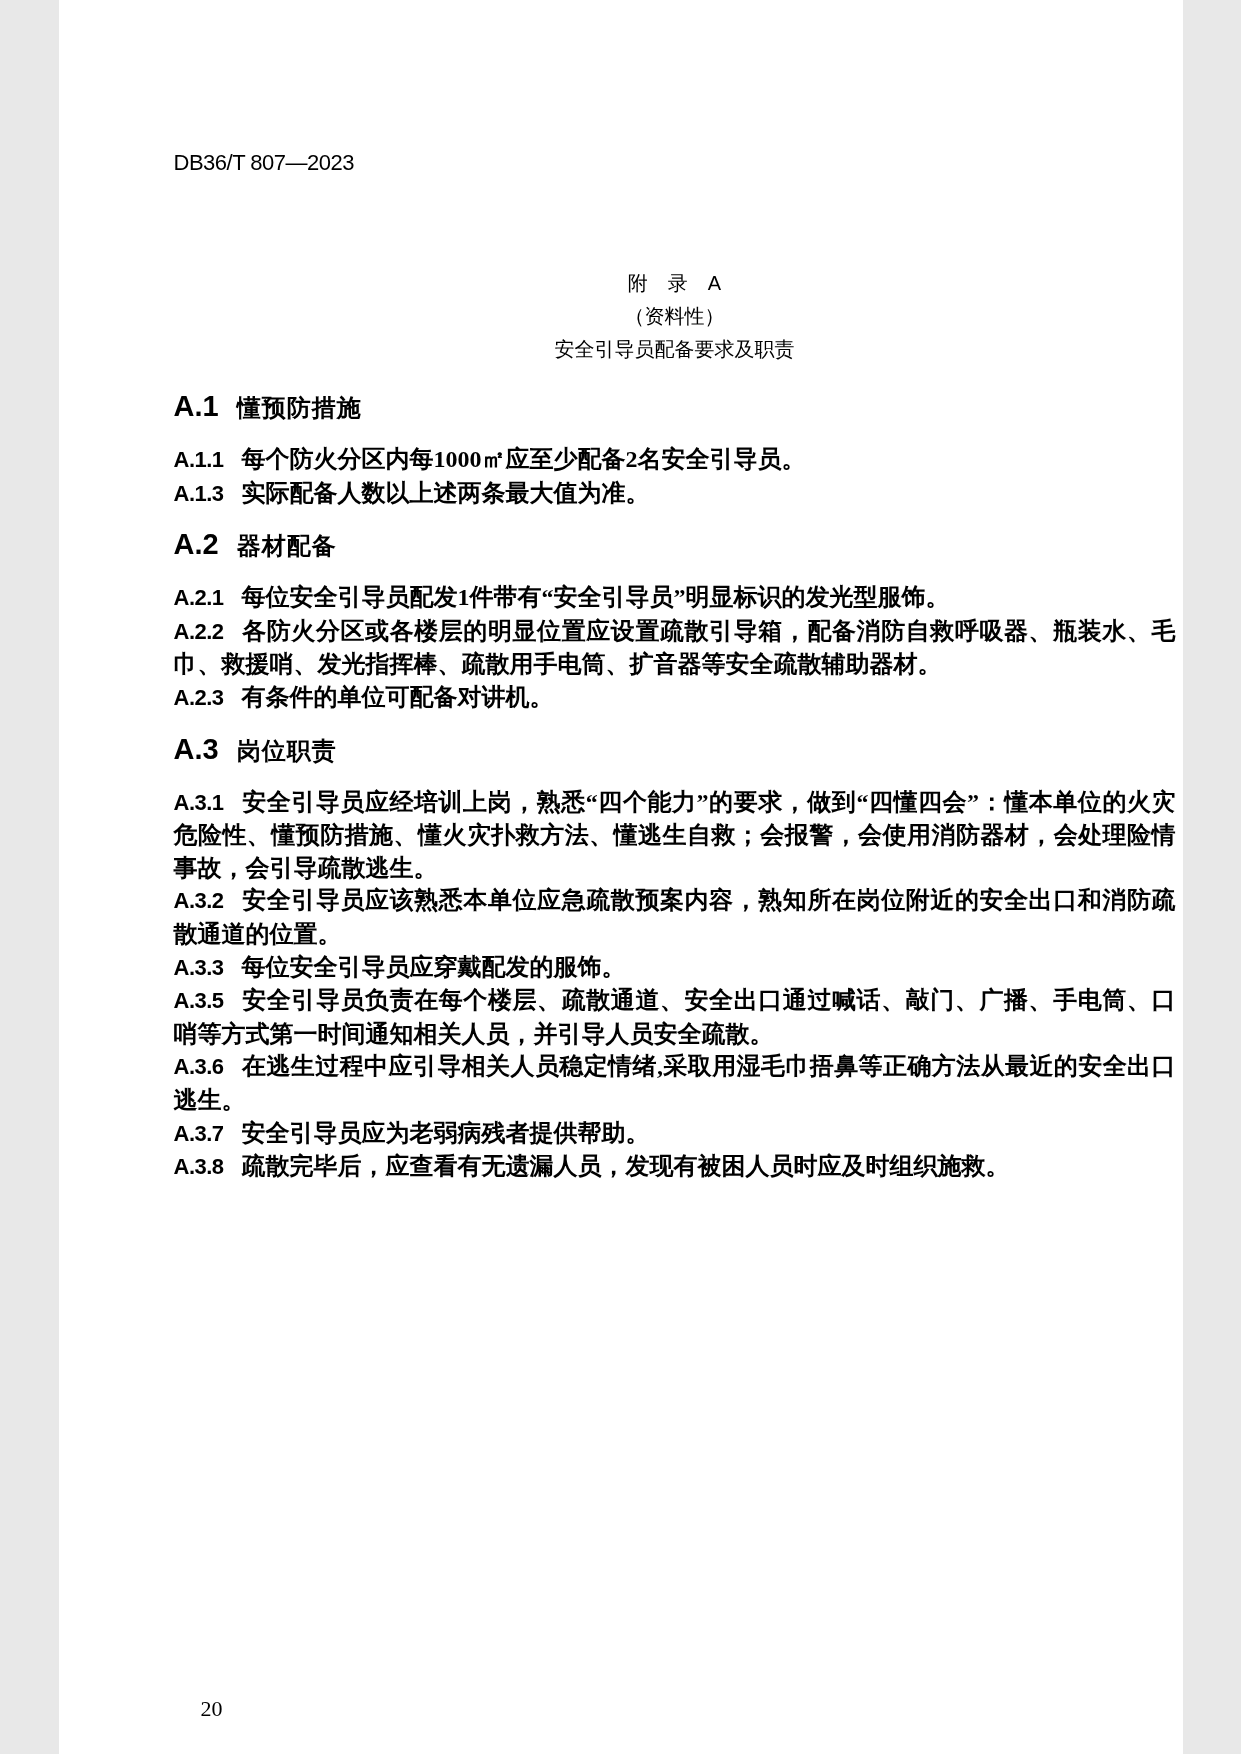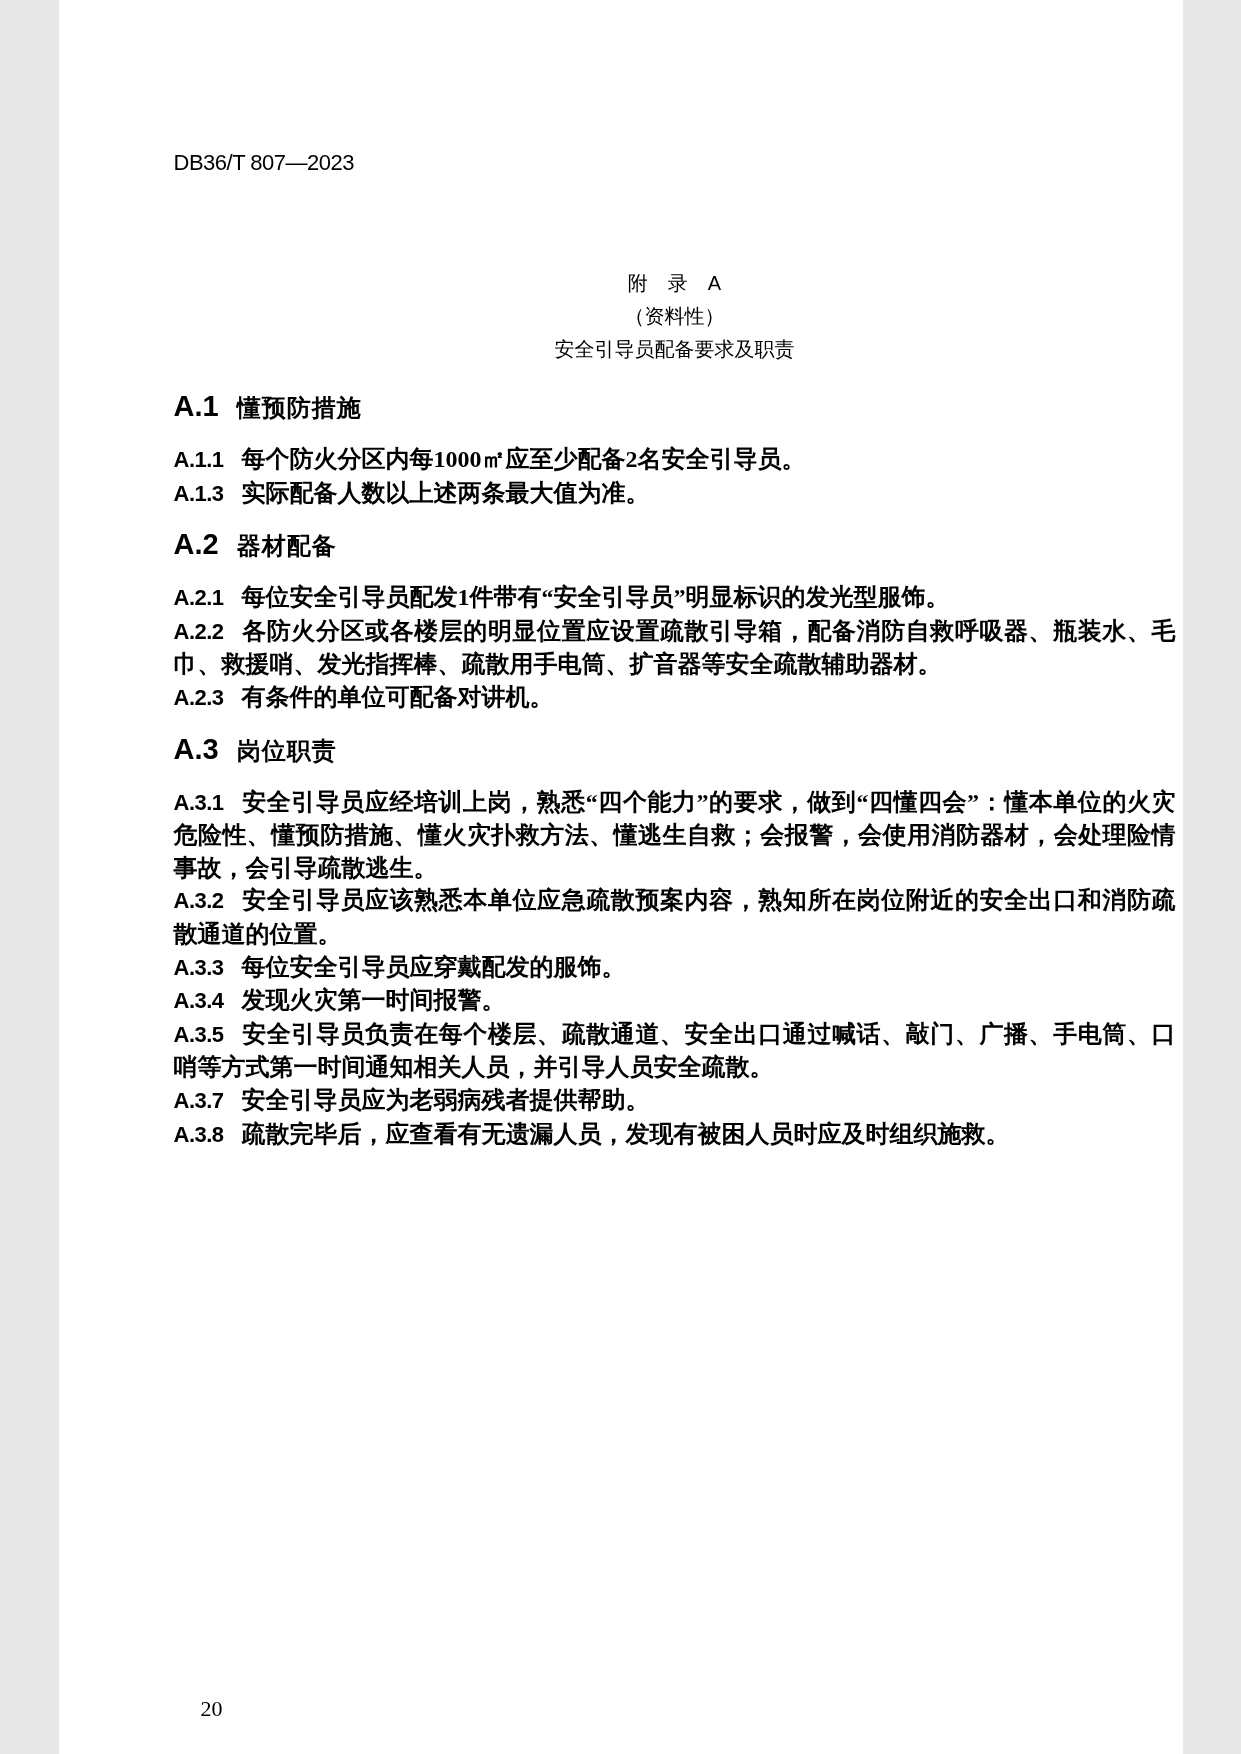--- a/index.html
+++ b/index.html
@@ -106,7 +106,6 @@
     <p class="item"><span class="num">A.3.1</span><span>安全引导员应经培训上岗，熟悉“四个能力”的要求，做到“四懂四会”：懂本单位的火灾危险性、懂预防措施、懂火灾扑救方法、懂逃生自救；会报警，会使用消防器材，会处理险情事故，会引导疏散逃生。</span></p>
     <p class="item"><span class="num">A.3.2</span><span>安全引导员应该熟悉本单位应急疏散预案内容，熟知所在岗位附近的安全出口和消防疏散通道的位置。</span></p>
     <p class="item"><span class="num">A.3.3</span><span>每位安全引导员应穿戴配发的服饰。</span></p>
-    <p class="item"><span class="num">A.3.4</span><span>发现火灾第一时间报警。</span></p>
     <p class="item"><span class="num">A.3.5</span><span>安全引导员负责在每个楼层、疏散通道、安全出口通过喊话、敲门、广播、手电筒、口哨等方式第一时间通知相关人员，并引导人员安全疏散。</span></p>
     <p class="item"><span class="num">A.3.7</span><span>安全引导员应为老弱病残者提供帮助。</span></p>
     <p class="item"><span class="num">A.3.8</span><span>疏散完毕后，应查看有无遗漏人员，发现有被困人员时应及时组织施救。</span></p>

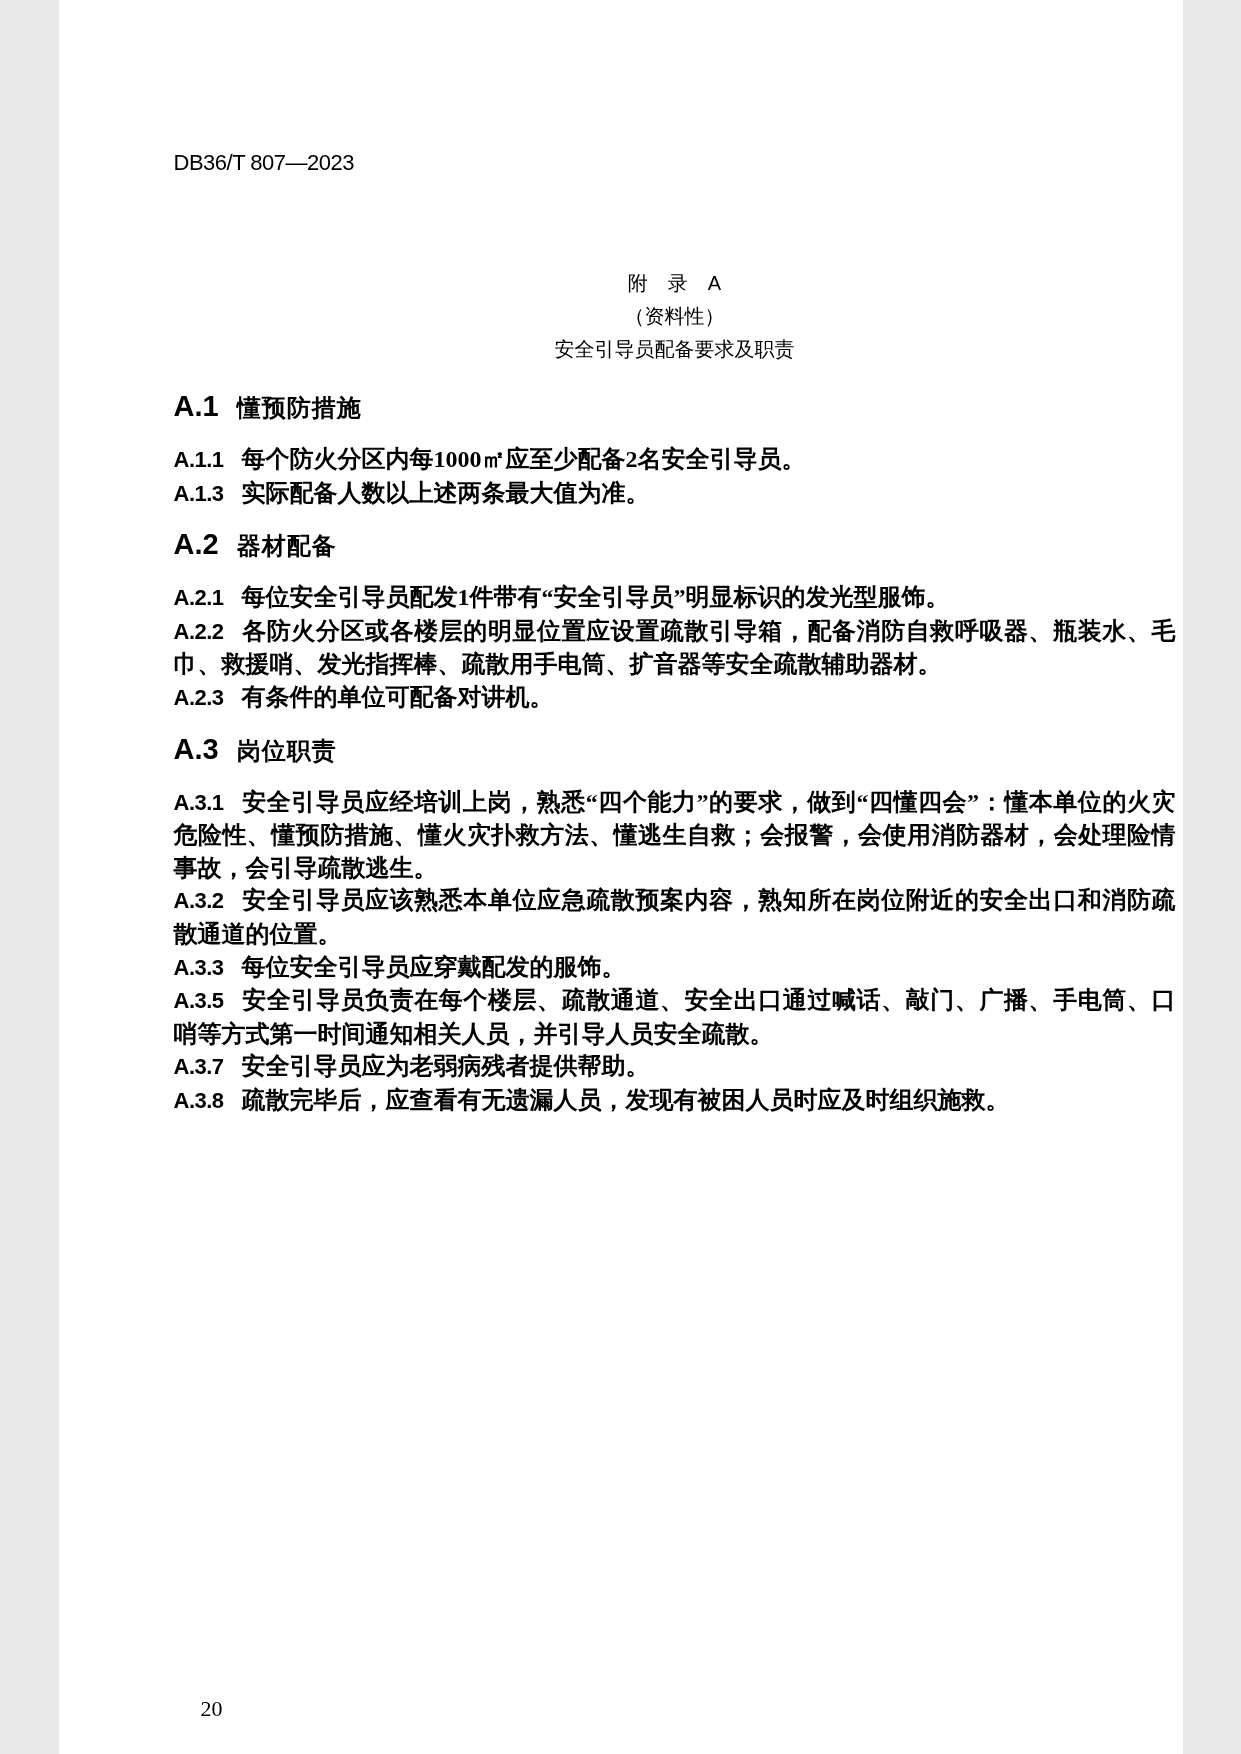--- a/index.html
+++ b/index.html
@@ -107,6 +107,7 @@
     <p class="item"><span class="num">A.3.2</span><span>安全引导员应该熟悉本单位应急疏散预案内容，熟知所在岗位附近的安全出口和消防疏散通道的位置。</span></p>
     <p class="item"><span class="num">A.3.3</span><span>每位安全引导员应穿戴配发的服饰。</span></p>
     <p class="item"><span class="num">A.3.5</span><span>安全引导员负责在每个楼层、疏散通道、安全出口通过喊话、敲门、广播、手电筒、口哨等方式第一时间通知相关人员，并引导人员安全疏散。</span></p>
+    <p class="item"><span class="num">A.3.6</span><span>在逃生过程中应引导相关人员稳定情绪,采取用湿毛巾捂鼻等正确方法从最近的安全出口逃生。</span></p>
     <p class="item"><span class="num">A.3.7</span><span>安全引导员应为老弱病残者提供帮助。</span></p>
     <p class="item"><span class="num">A.3.8</span><span>疏散完毕后，应查看有无遗漏人员，发现有被困人员时应及时组织施救。</span></p>
 

